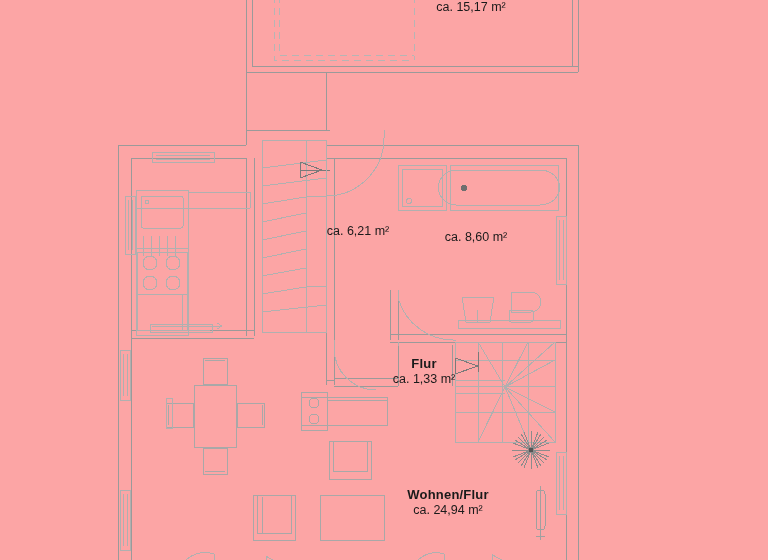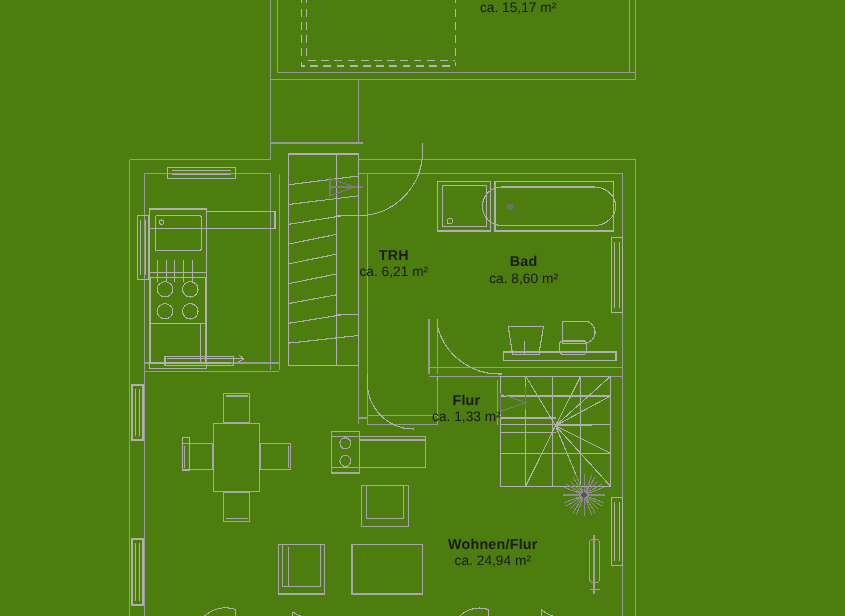--- a/index.html
+++ b/index.html
@@ -5,7 +5,7 @@
   html,body{margin:0;padding:0;background:#ffffff;}
   body{width:768px;height:560px;overflow:hidden;
        font-family:"Liberation Sans",sans-serif;}
-  #plan{position:relative;width:768px;height:560px;background:#4d7c0f;}
+  #plan{position:relative;width:768px;height:560px;background:#fca5a5;}
   svg{display:block;}
   .lbl{position:absolute;text-align:center;color:#1a1a1a;line-height:1.25;
        white-space:nowrap;}

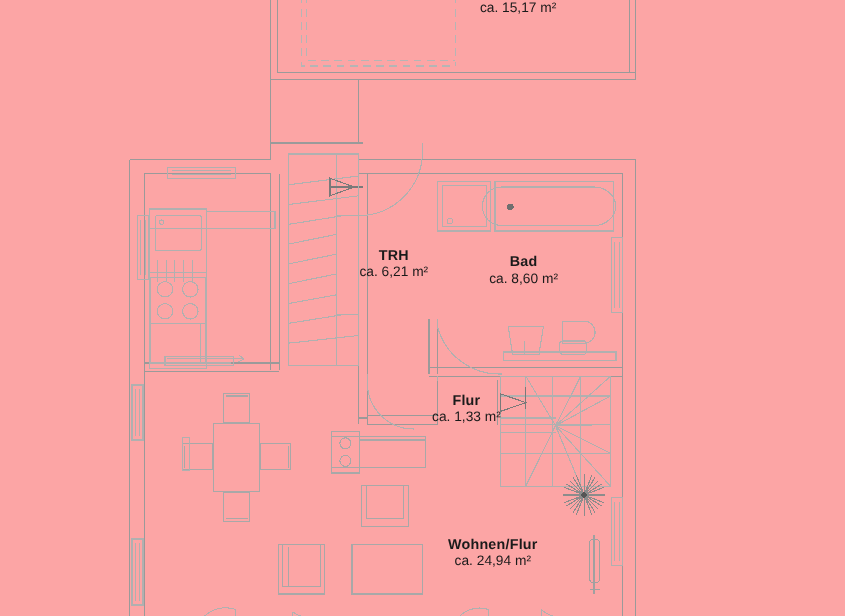--- a/index.html
+++ b/index.html
@@ -278,7 +278,6 @@
   </div>
 
   <div class="lbl" style="left:298px;top:224px;width:120px;">
-    <div class="nm">TRH</div>
     <div class="ar">ca. 6,21 m²</div>
   </div>
 

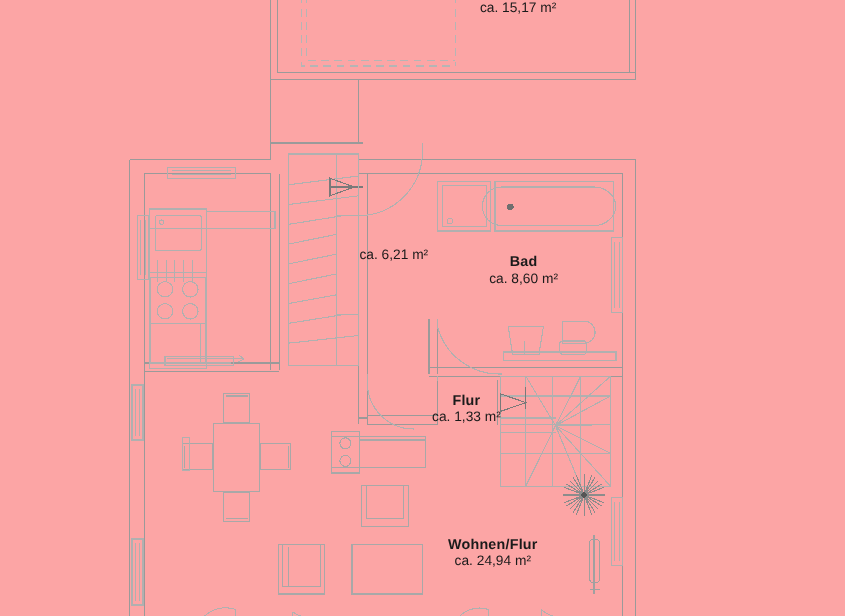--- a/index.html
+++ b/index.html
@@ -282,7 +282,6 @@
   </div>
 
   <div class="lbl" style="left:416px;top:230px;width:120px;">
-    <div class="nm">Bad</div>
     <div class="ar">ca. 8,60 m²</div>
   </div>
 

